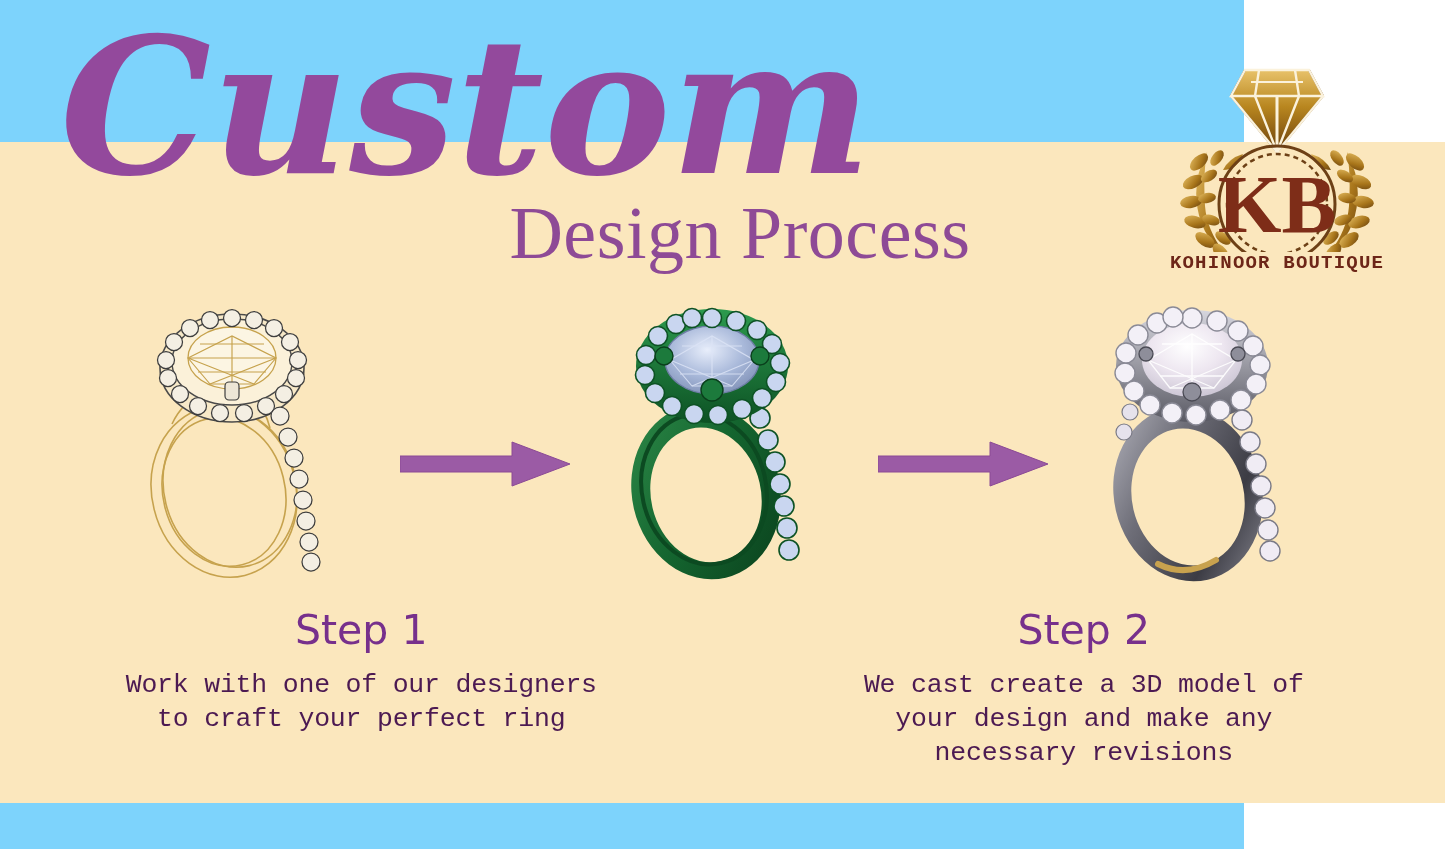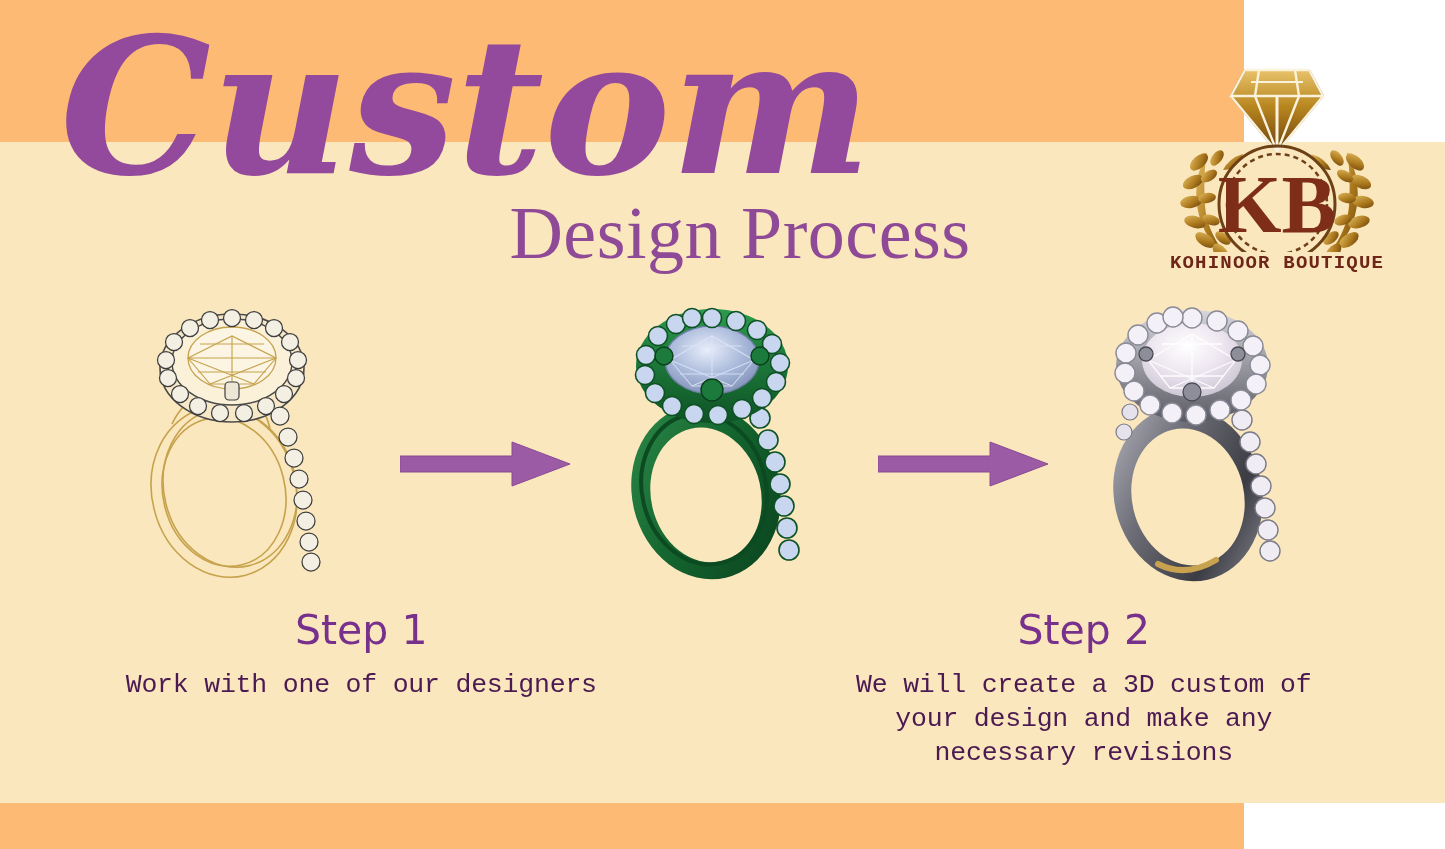--- a/index.html
+++ b/index.html
@@ -15,7 +15,7 @@
   
   #banner {
     position:absolute; left:0; top:0; width:1244px; height:849px;
-    background:#fdba74;
+    background:#7dd3fc;
   }
   #cream-band {
     position:absolute; left:0; top:142px; width:1445px; height:661px;

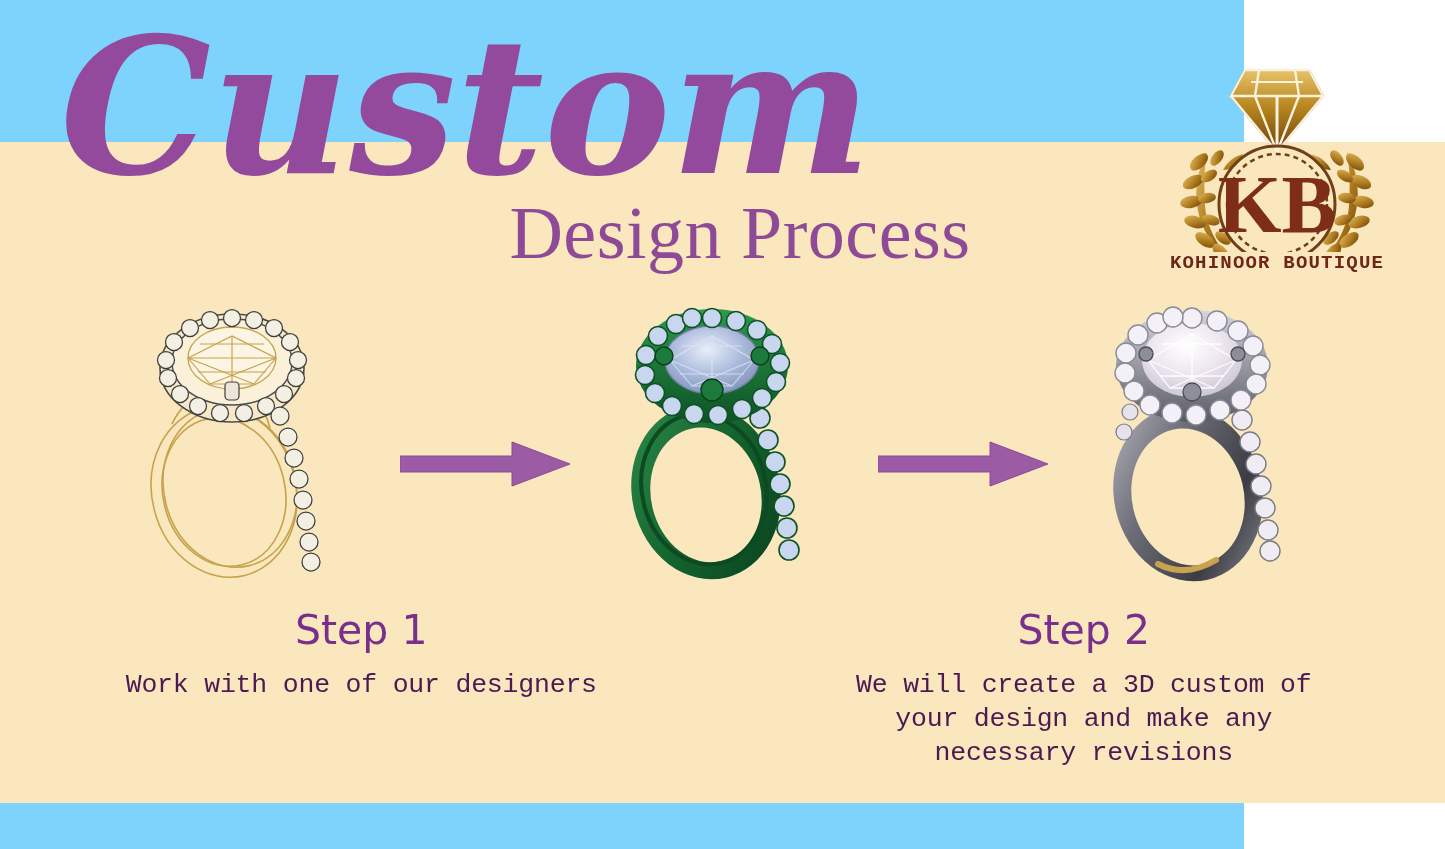--- a/index.html
+++ b/index.html
@@ -432,7 +432,7 @@
     <div class="caption-col">
       <div class="step-title">Step 2</div>
       <div class="step-desc">
-        <span>We will create a 3D custom of</span>
+        <span>We cast create a 3D model of</span>
         <span>your design and make any</span>
         <span>necessary revisions</span>
       </div>

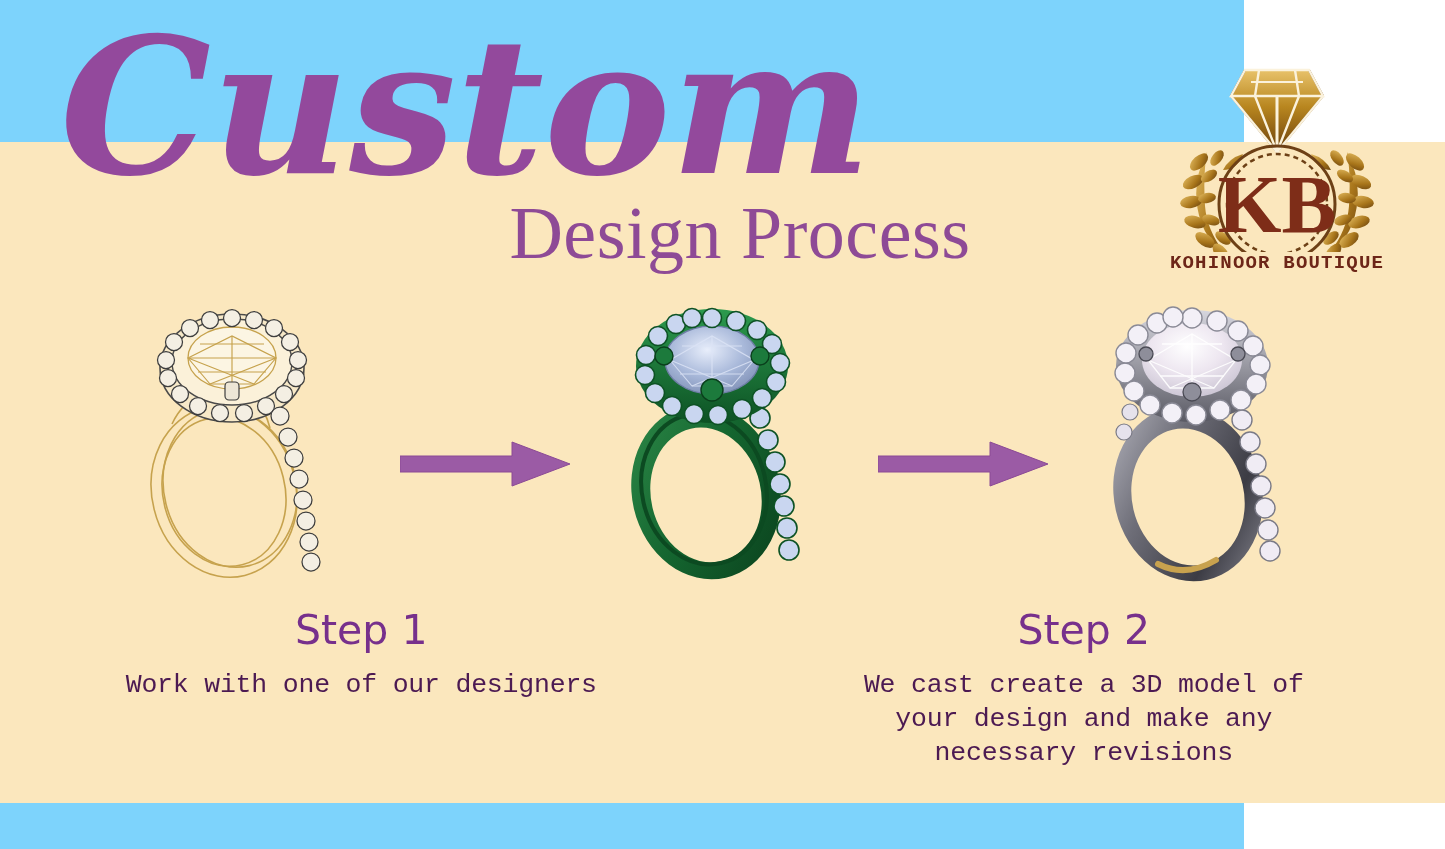--- a/index.html
+++ b/index.html
@@ -426,6 +426,7 @@
       <div class="step-title">Step 1</div>
       <div class="step-desc">
         <span>Work with one of our designers</span>
+        <span>to craft your perfect ring</span>
       </div>
     </div>
 

